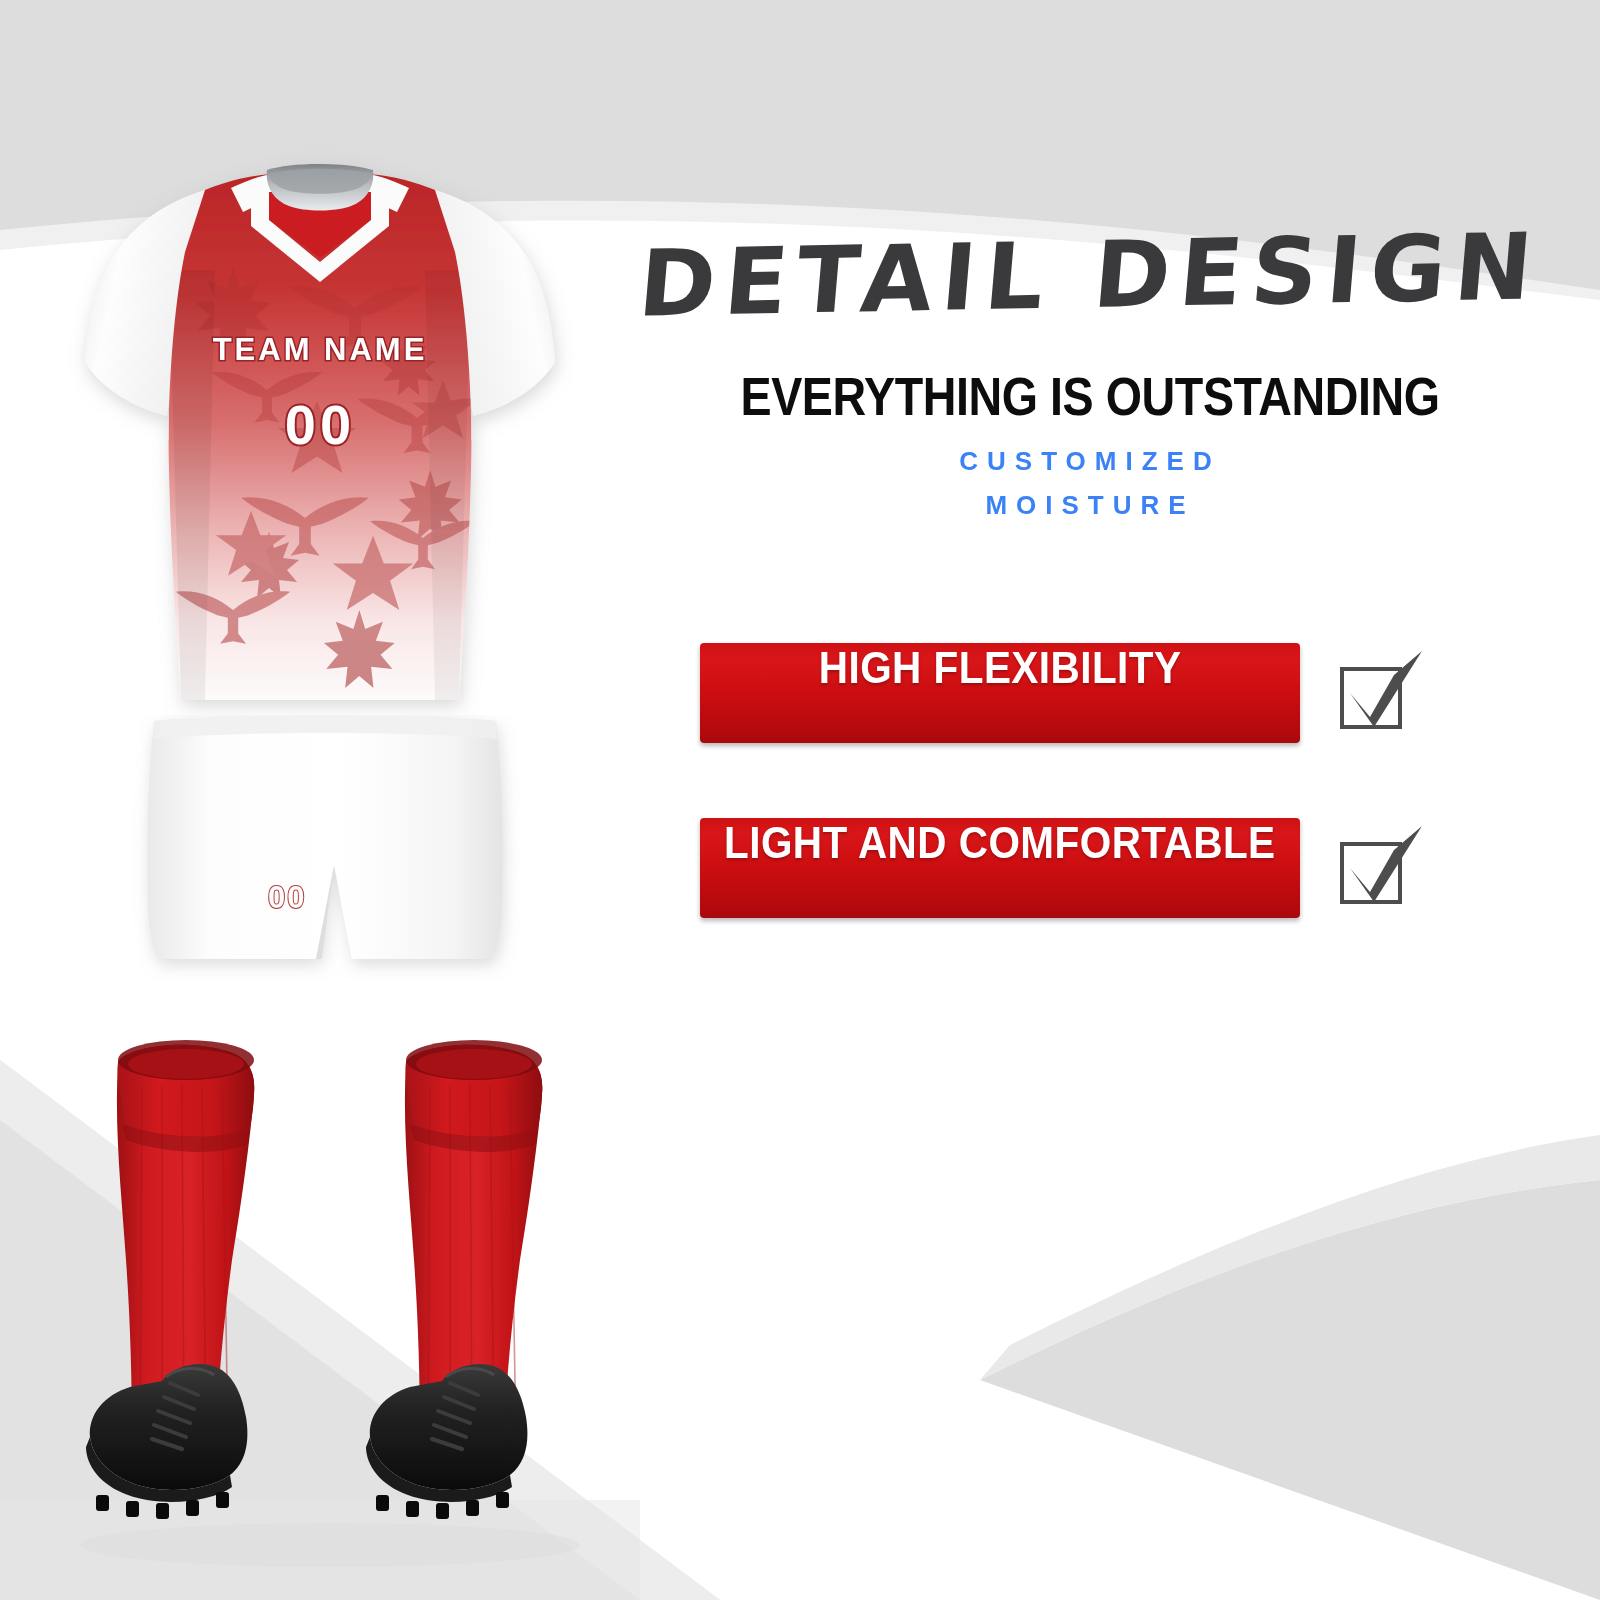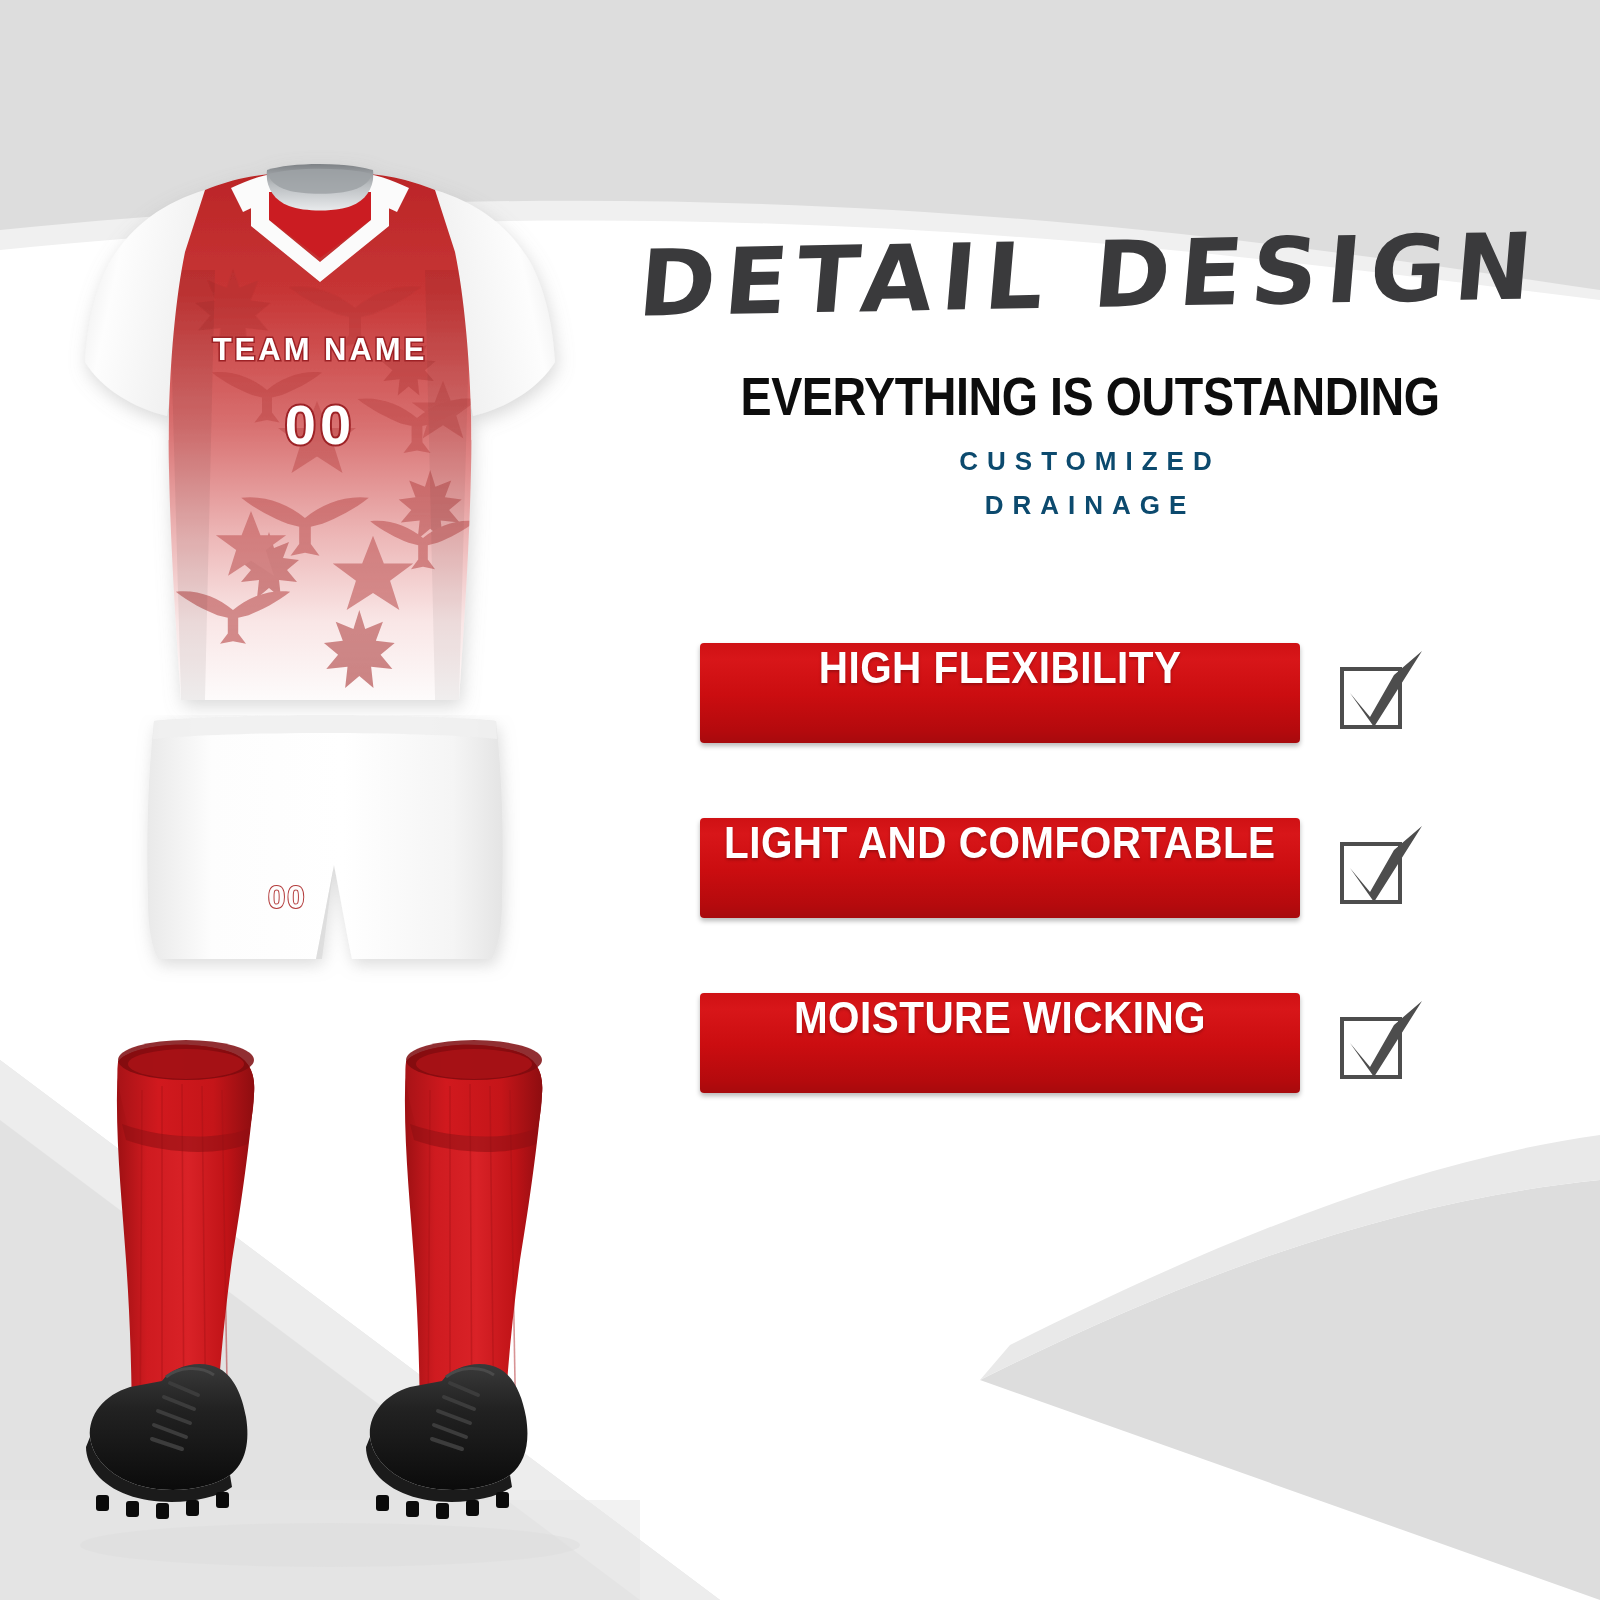--- a/index.html
+++ b/index.html
@@ -48,7 +48,7 @@
   }
   .tagline{
     position:absolute;left:0;right:20px;text-align:center;
-    font-size:26px;font-weight:bold;color:#0c4a6e;letter-spacing:9px;
+    font-size:26px;font-weight:bold;color:#3b82f6;letter-spacing:9px;
     line-height:1;
   }
   .tag0{top:448px;} .tag1{top:492px;} .tag2{top:534px;}

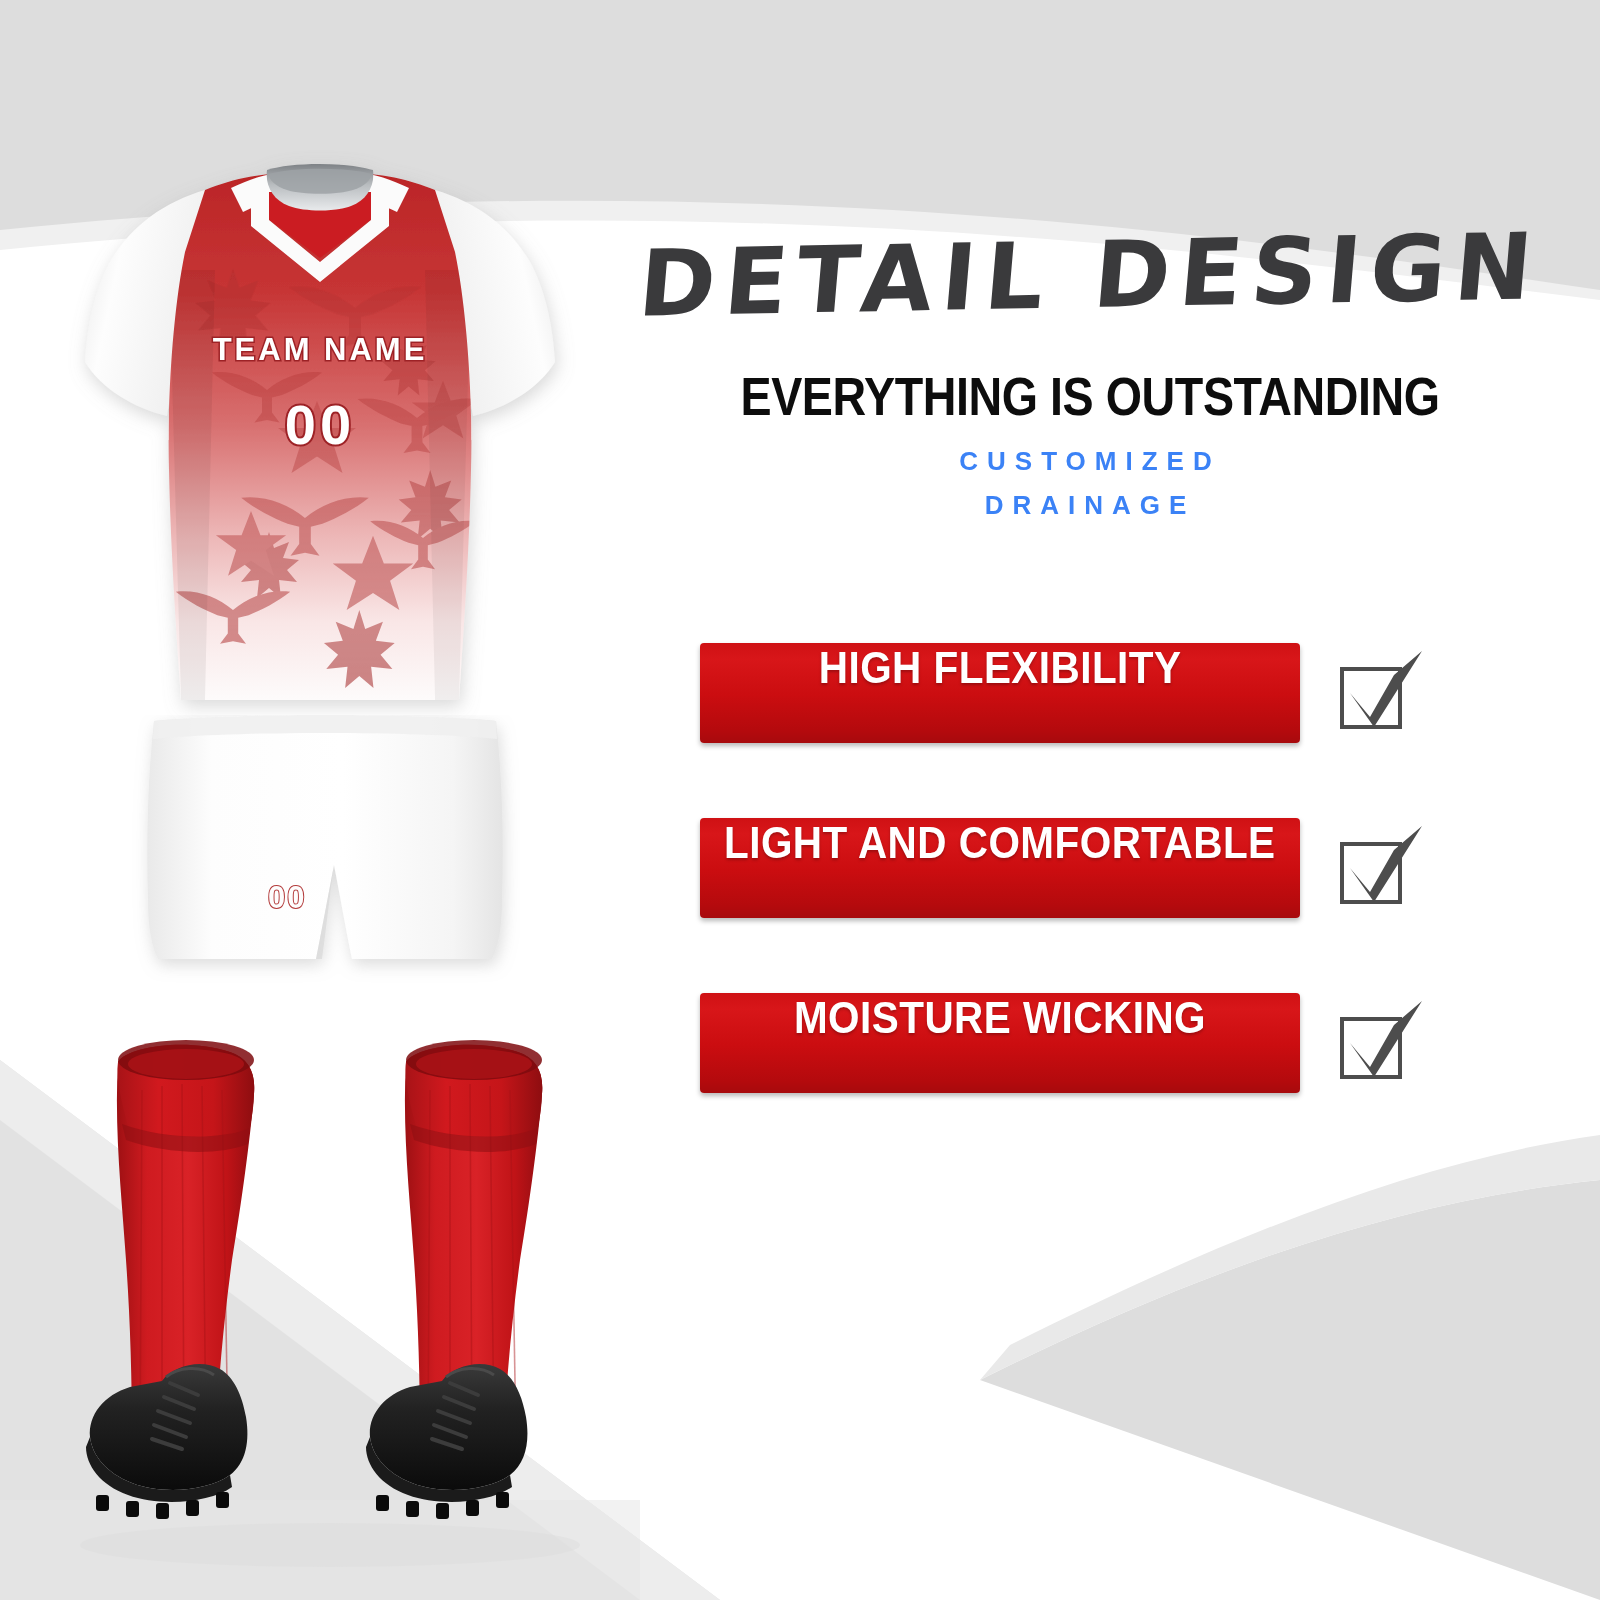--- a/index.html
+++ b/index.html
@@ -403,7 +403,7 @@
     <div class="subhead">EVERYTHING IS OUTSTANDING</div>
 
     <div class="tagline tag0">CUSTOMIZED</div>
-    <div class="tagline tag1">DRAINAGE</div>
+    <div class="tagline tag1">MOISTURE</div>
 
     <div class="features">
 

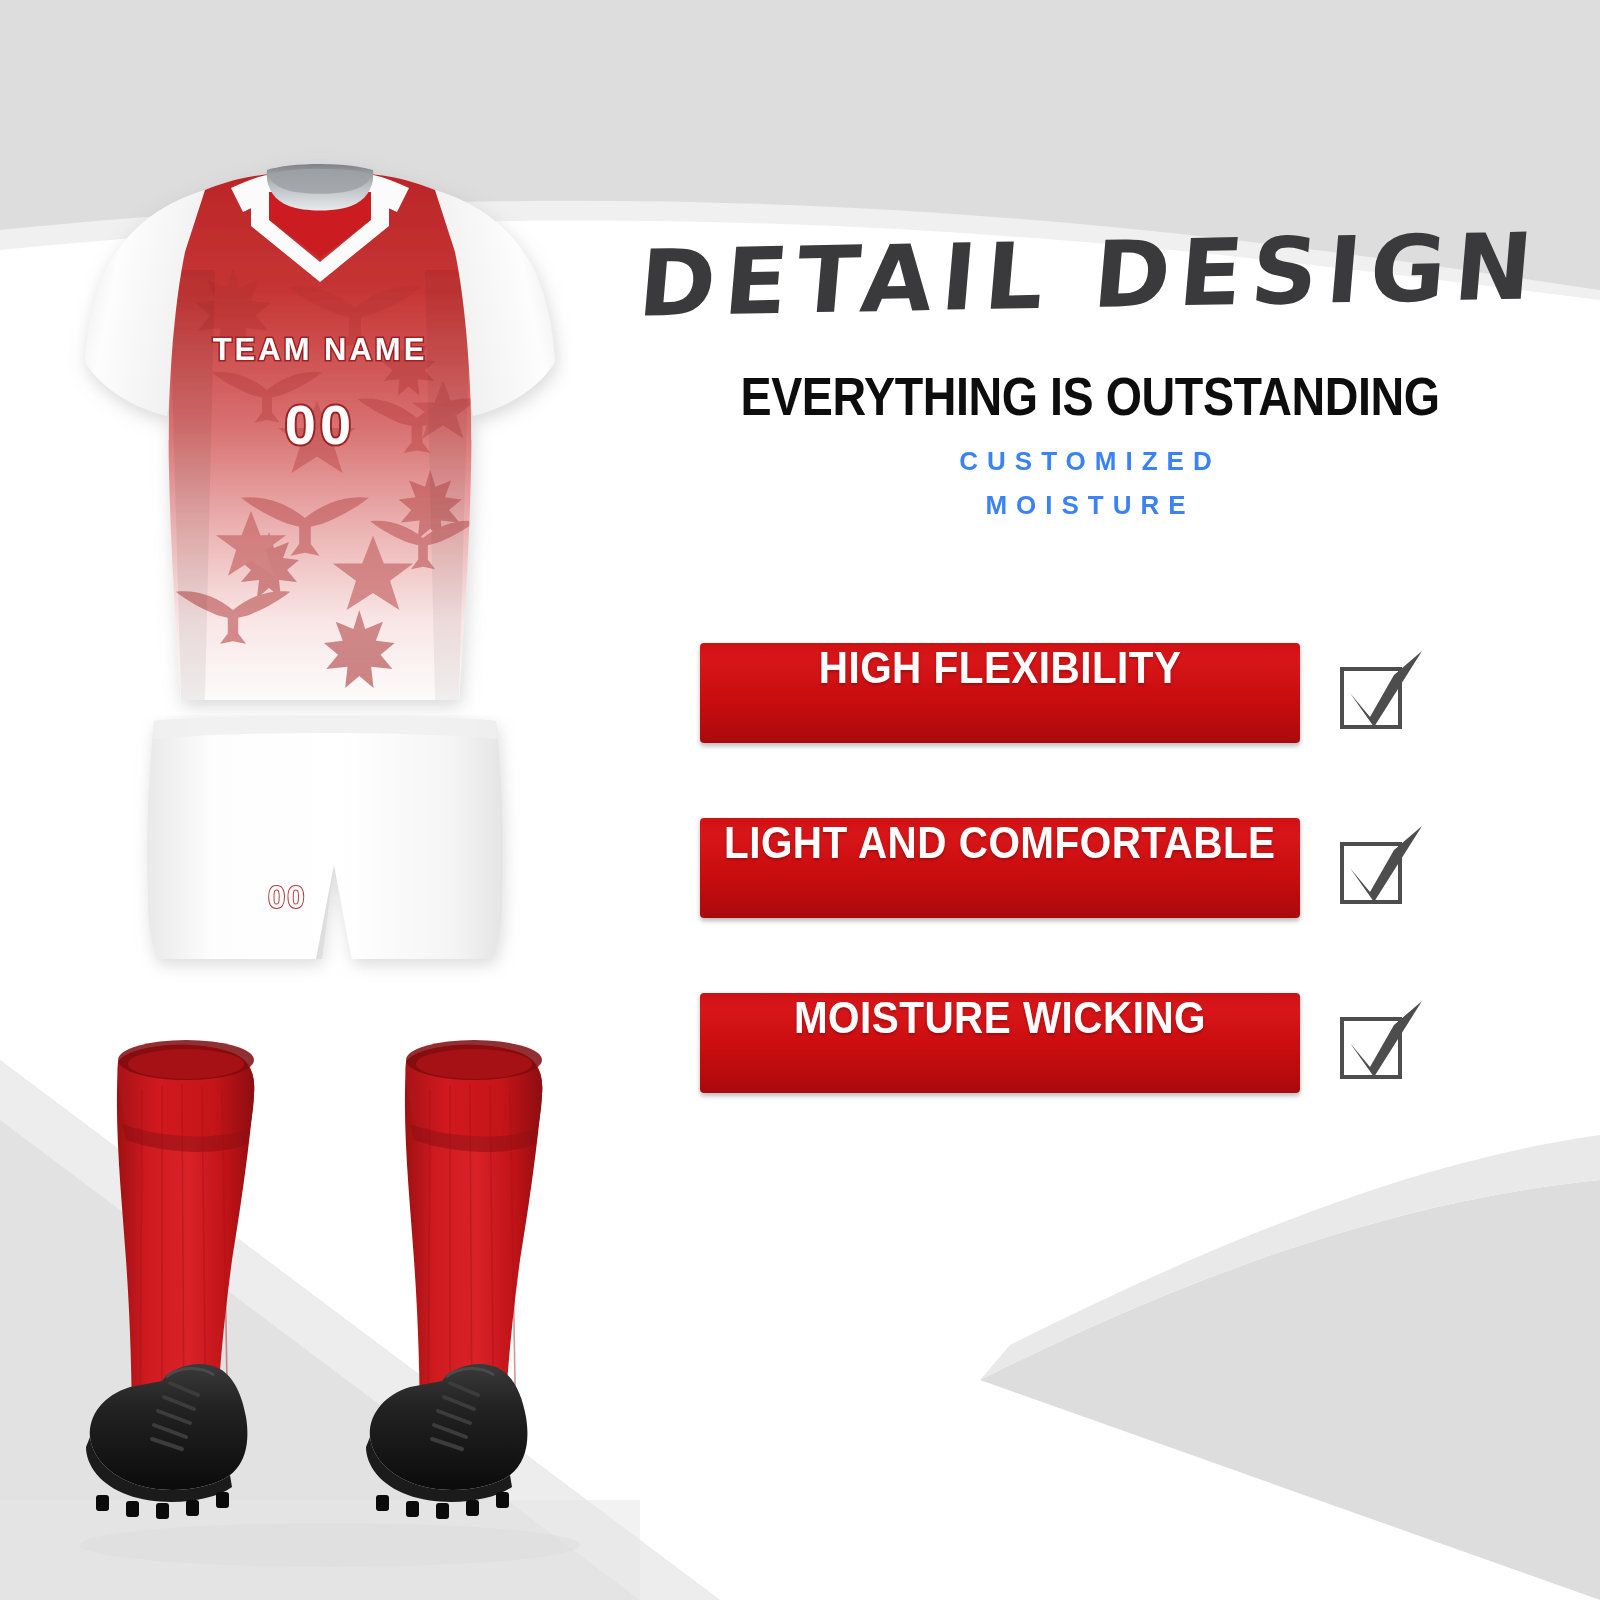--- a/index.html
+++ b/index.html
@@ -427,15 +427,6 @@
         </svg>
       </div>
 
-      <div class="feature-row">
-        <div class="banner">
-          <span>MOISTURE WICKING</span>
-        </div>
-        <svg class="check" viewBox="0 0 92 88">
-          <rect x="10" y="20" width="58" height="58" fill="none" stroke="#4d4d4d" stroke-width="4"></rect>
-          <path d="M18 44 L38 68 L62 26 L90 2 L42 78 Z" fill="#4d4d4d"></path>
-        </svg>
-      </div>
 
 
     </div>

